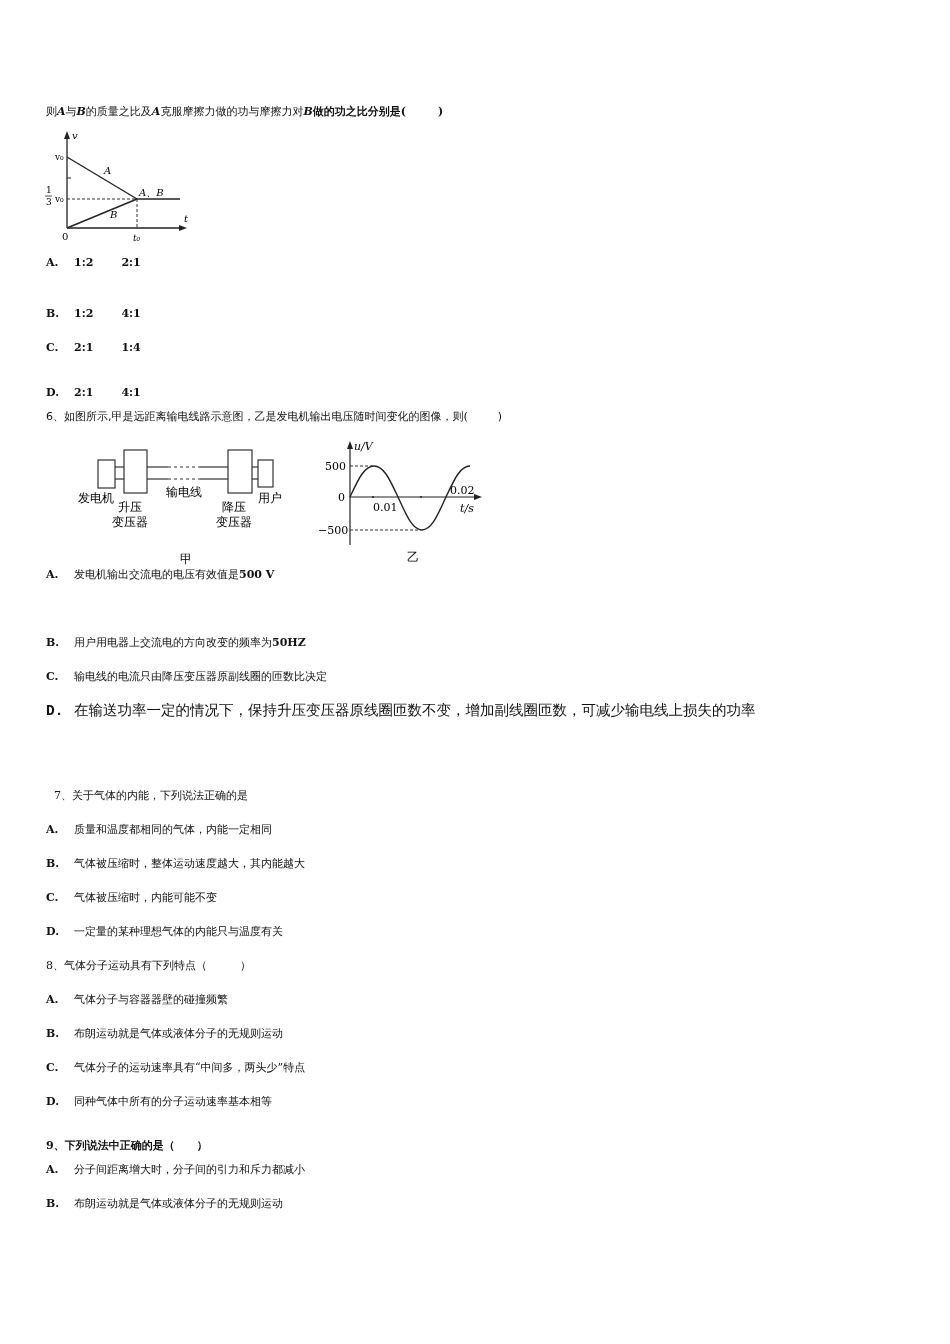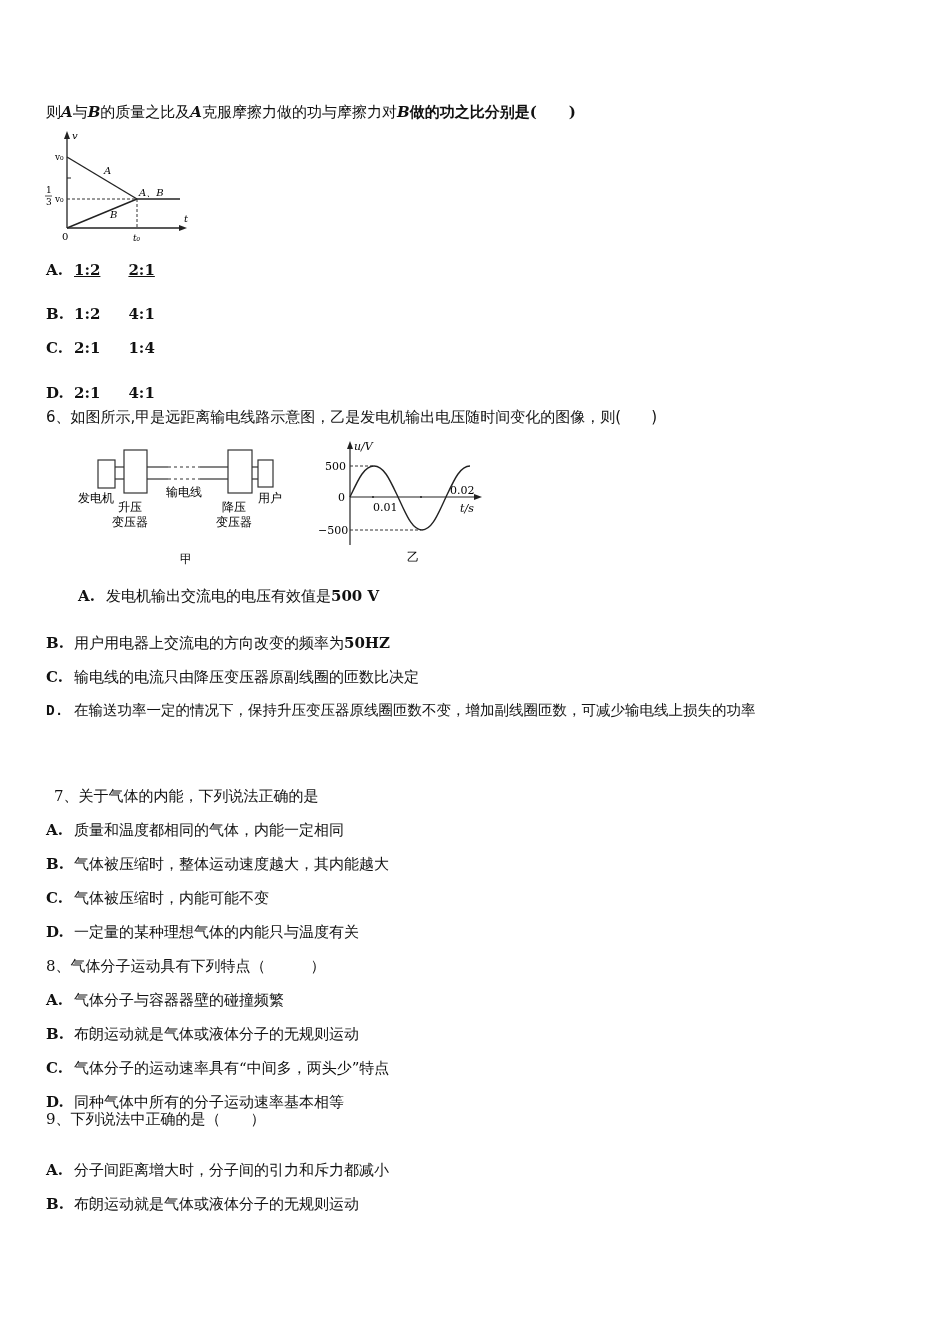--- a/index.html
+++ b/index.html
@@ -5,7 +5,7 @@
   html, body { margin:0; padding:0; background:#ffffff; }
   body { width:950px; height:1344px; position:relative; overflow:hidden;
          font-family: "DejaVu Serif", "Liberation Serif", serif; color:#111; }
-  .line { position:absolute; left:46px; font-size:15px; line-height:20px; white-space:nowrap; }
+  .line { position:absolute; left:46px; font-size:11px; line-height:20px; white-space:nowrap; }
   .opt-letter { font-weight:bold; display:inline-block; width:28px; }
   .bold { font-weight:bold; }
   .ital { font-style:italic; font-weight:bold; }

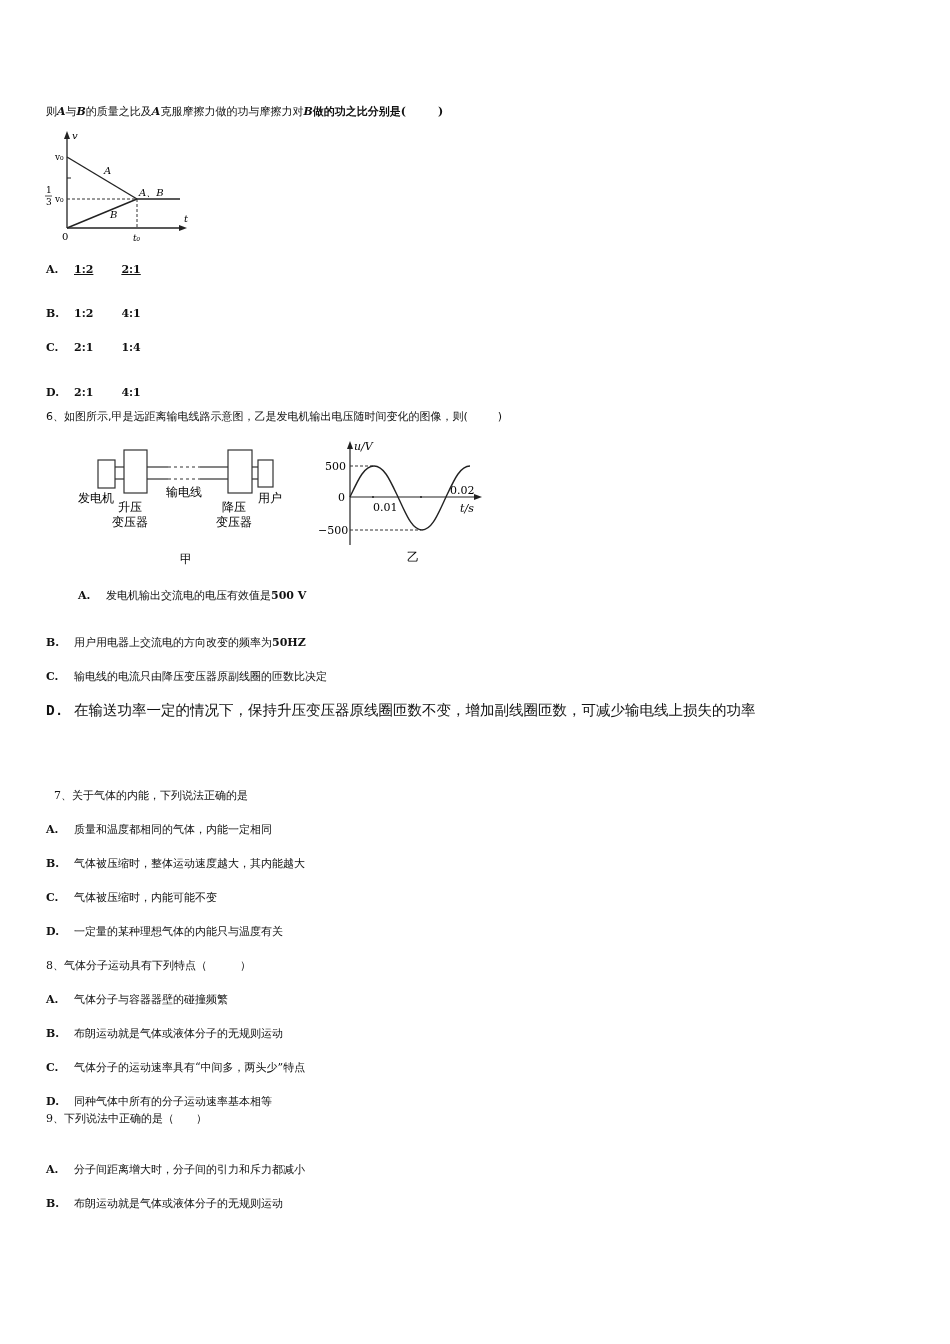--- a/index.html
+++ b/index.html
@@ -52,7 +52,7 @@
   <text x="139" y="196" font-size="10" font-style="italic">A、B</text>
 </svg>
 
-<div class="line bold" style="top:260px;text-decoration:underline;">
+<div class="line bold" style="top:253px;">
   <span class="opt-letter">A.</span><span>1:2</span><span class="gap"></span><span>2:1</span>
 </div>
 <div class="line bold" style="top:304px;">

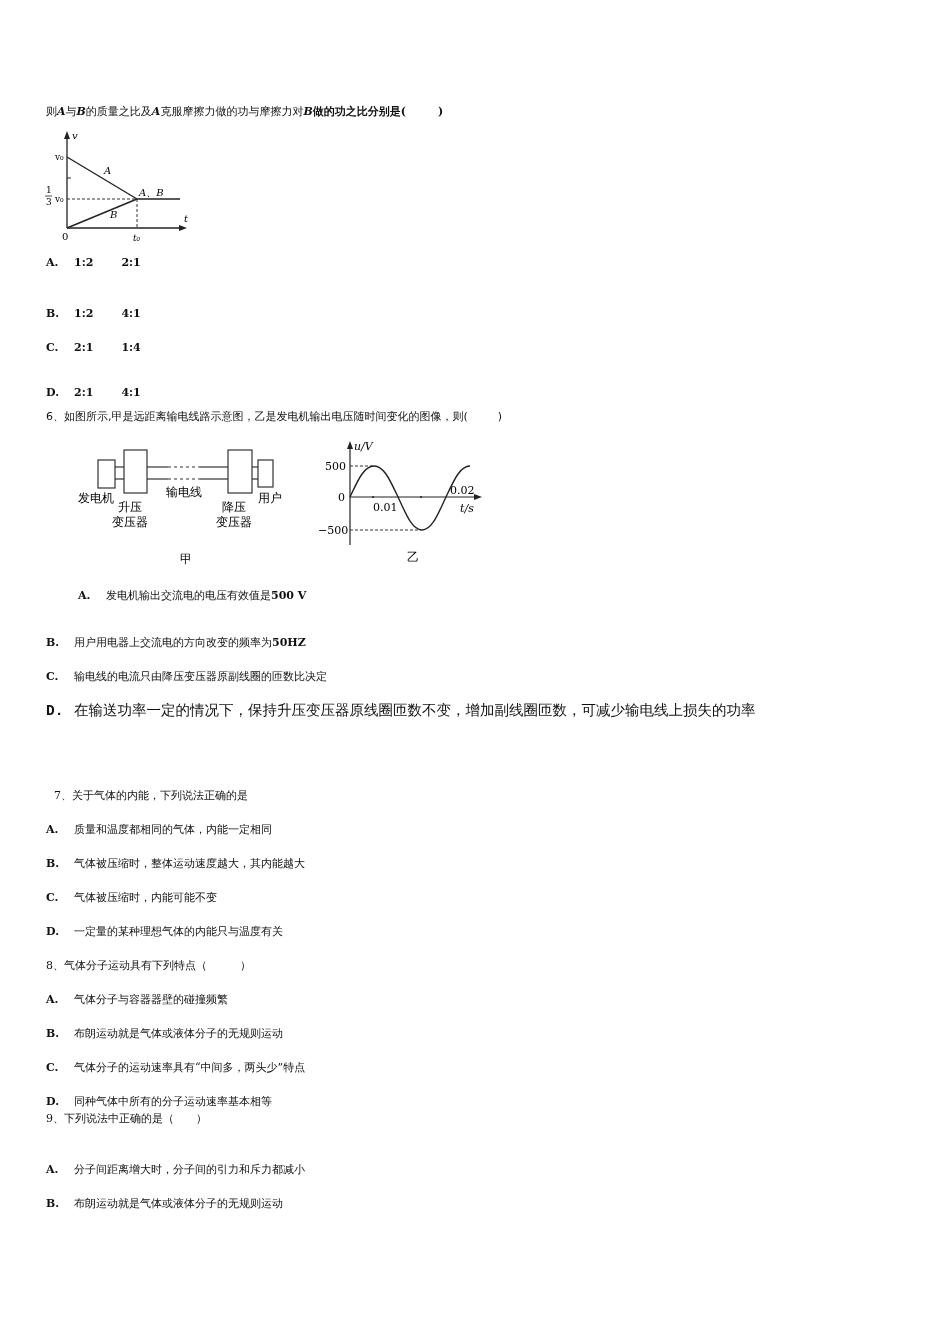--- a/index.html
+++ b/index.html
@@ -125,7 +125,7 @@
   <text x="407" y="561" font-size="12">乙</text>
 </svg>
 
-<div class="line" style="top:586px;margin-left:32px;">
+<div class="line" style="top:565px;">
   <span class="opt-letter">A.</span><span>发电机输出交流电的电压有效值是</span><span class="bold">500 V</span>
 </div>
 <div class="line" style="top:633px;">

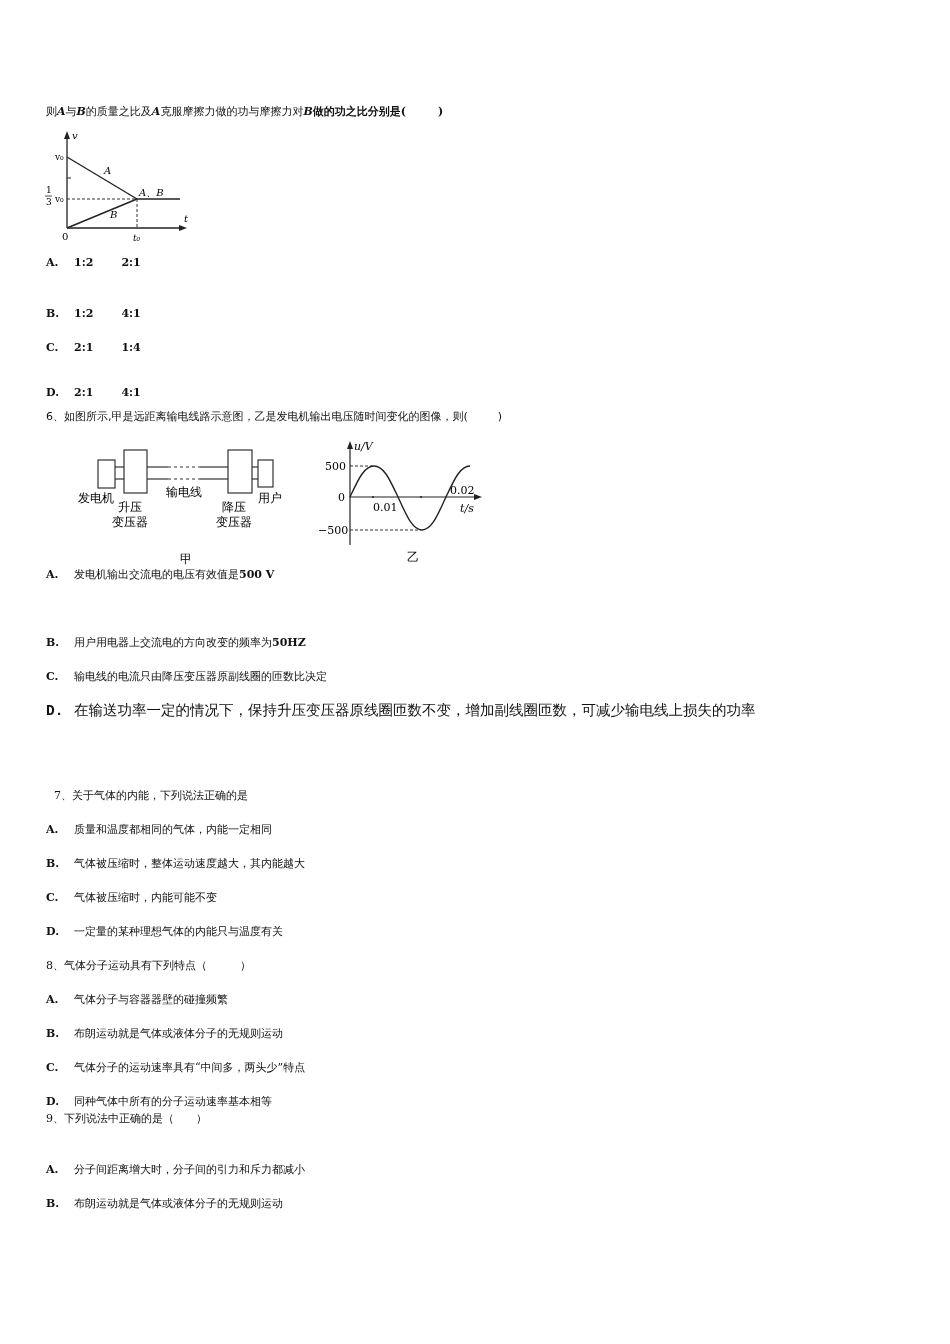--- a/index.html
+++ b/index.html
@@ -169,7 +169,7 @@
   <span class="opt-letter">D.</span><span>同种气体中所有的分子运动速率基本相等</span>
 </div>
 
-<div class="line" style="top:1109px;">9、下列说法中正确的是（　　）</div>
+<div class="line" style="top:1136px;font-weight:bold;">9、下列说法中正确的是（　　）</div>
 <div class="line" style="top:1160px;">
   <span class="opt-letter">A.</span><span>分子间距离增大时，分子间的引力和斥力都减小</span>
 </div>

